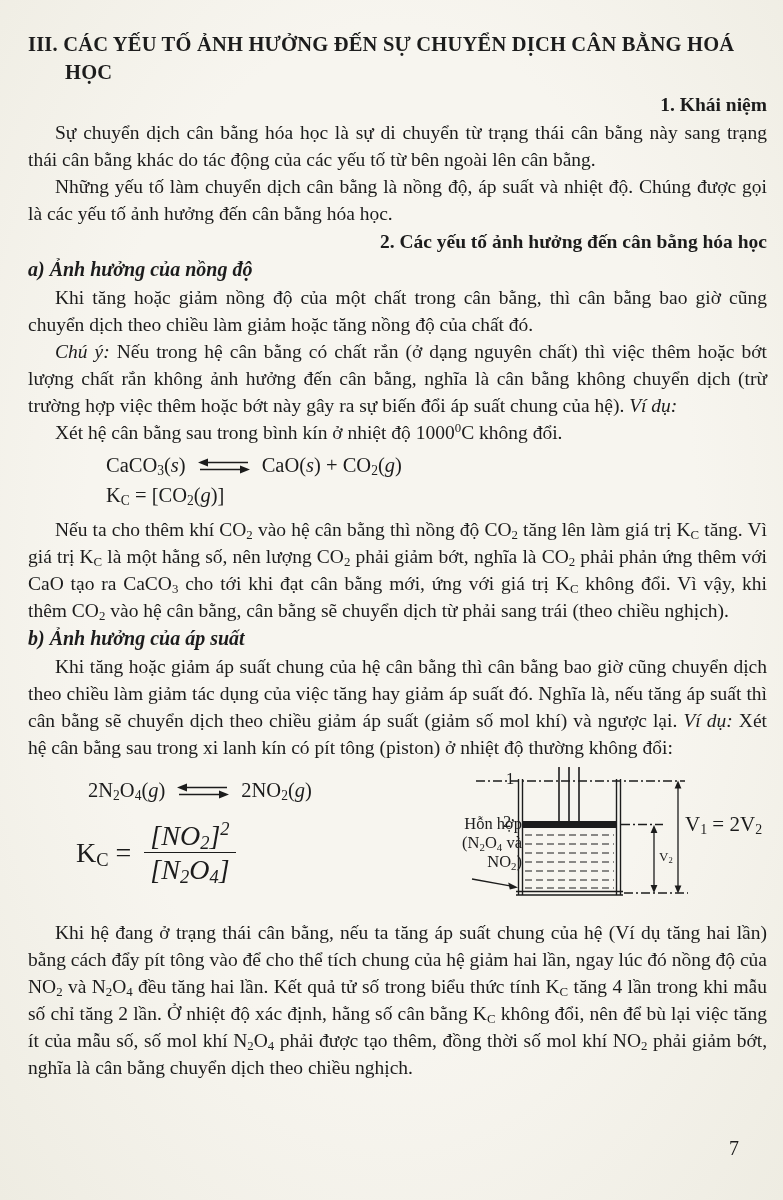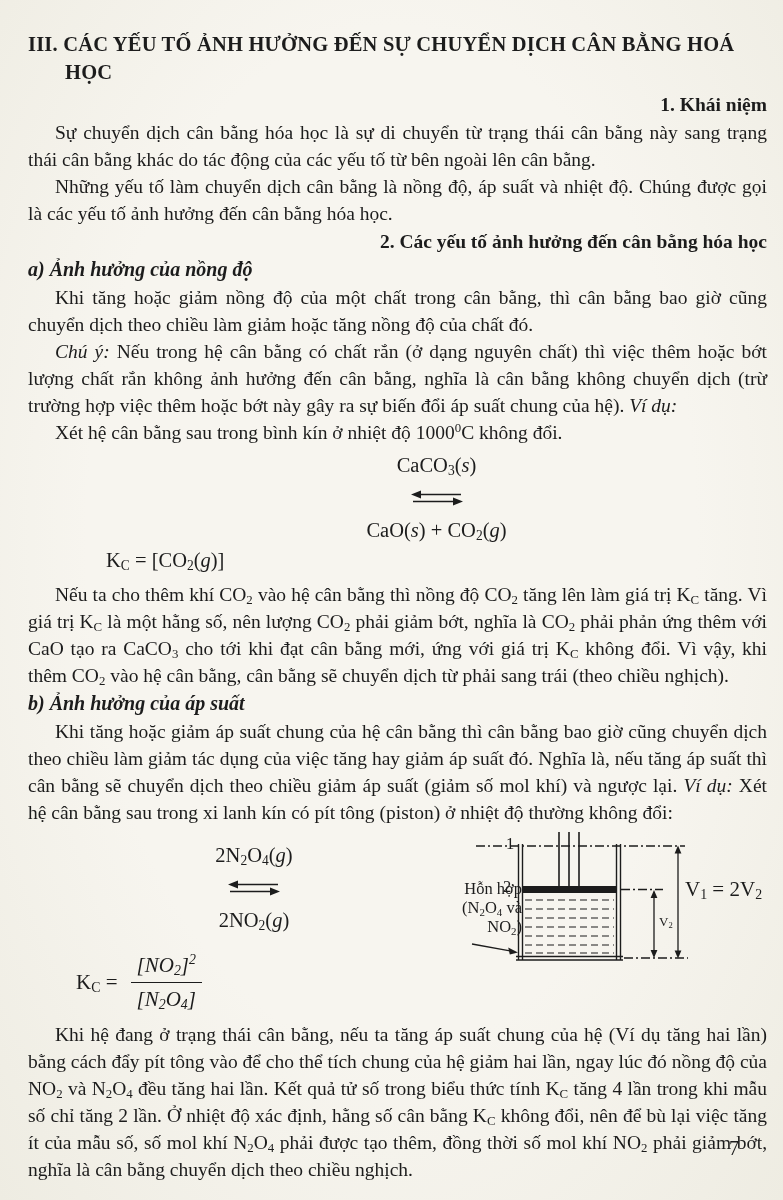--- a/index.html
+++ b/index.html
@@ -19,7 +19,7 @@
   .i{font-style:italic;}
   .sub{font-size:.66em;vertical-align:-.24em;line-height:0;}
   .sup{font-size:.66em;vertical-align:.55em;line-height:0;}
-  .eq-line{margin:6px 0 2px 78px;font-size:20.5px;display:flex;align-items:center;gap:10px;flex-direction:column;}
+  .eq-line{margin:6px 0 2px 78px;font-size:20.5px;display:flex;align-items:center;gap:10px;}
   .kc-line{margin:3px 0 7px 78px;font-size:20.5px;}
   .arrow-icon svg{display:block;}
   .fig-row{display:flex;align-items:flex-start;margin:6px 0 8px 48px;}

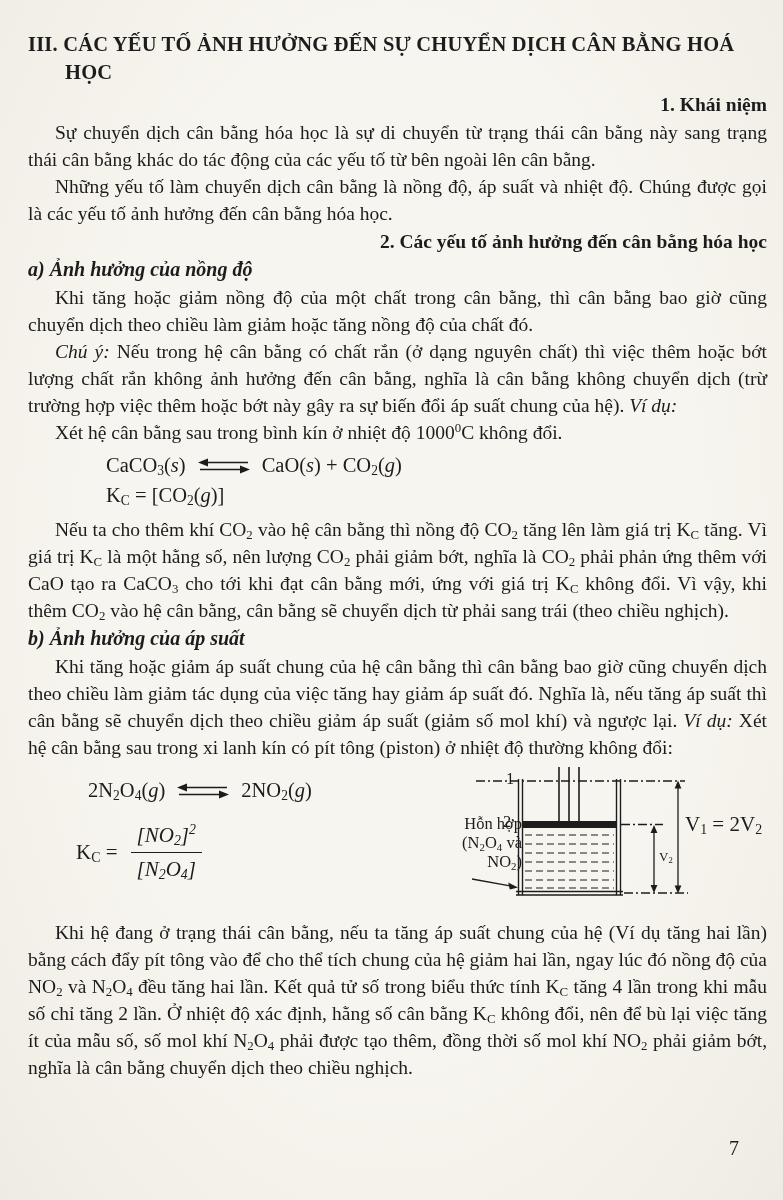--- a/index.html
+++ b/index.html
@@ -25,7 +25,7 @@
   .fig-row{display:flex;align-items:flex-start;margin:6px 0 8px 48px;}
   .eq-col{width:344px;flex:none;}
   .eq-col .eq-line{margin:10px 0 0 12px;}
-  .kc-frac{display:flex;align-items:center;margin-top:18px;font-size:21px;}
+  .kc-frac{display:flex;align-items:center;margin-top:18px;font-size:28px;}
   .frac{display:inline-block;text-align:left;margin-left:13px;font-style:italic;}
   .frac .num{display:block;padding:0 6px 3px;border-bottom:1.6px solid #1c1c1c;}
   .frac .den{display:block;padding:3px 6px 0;}

